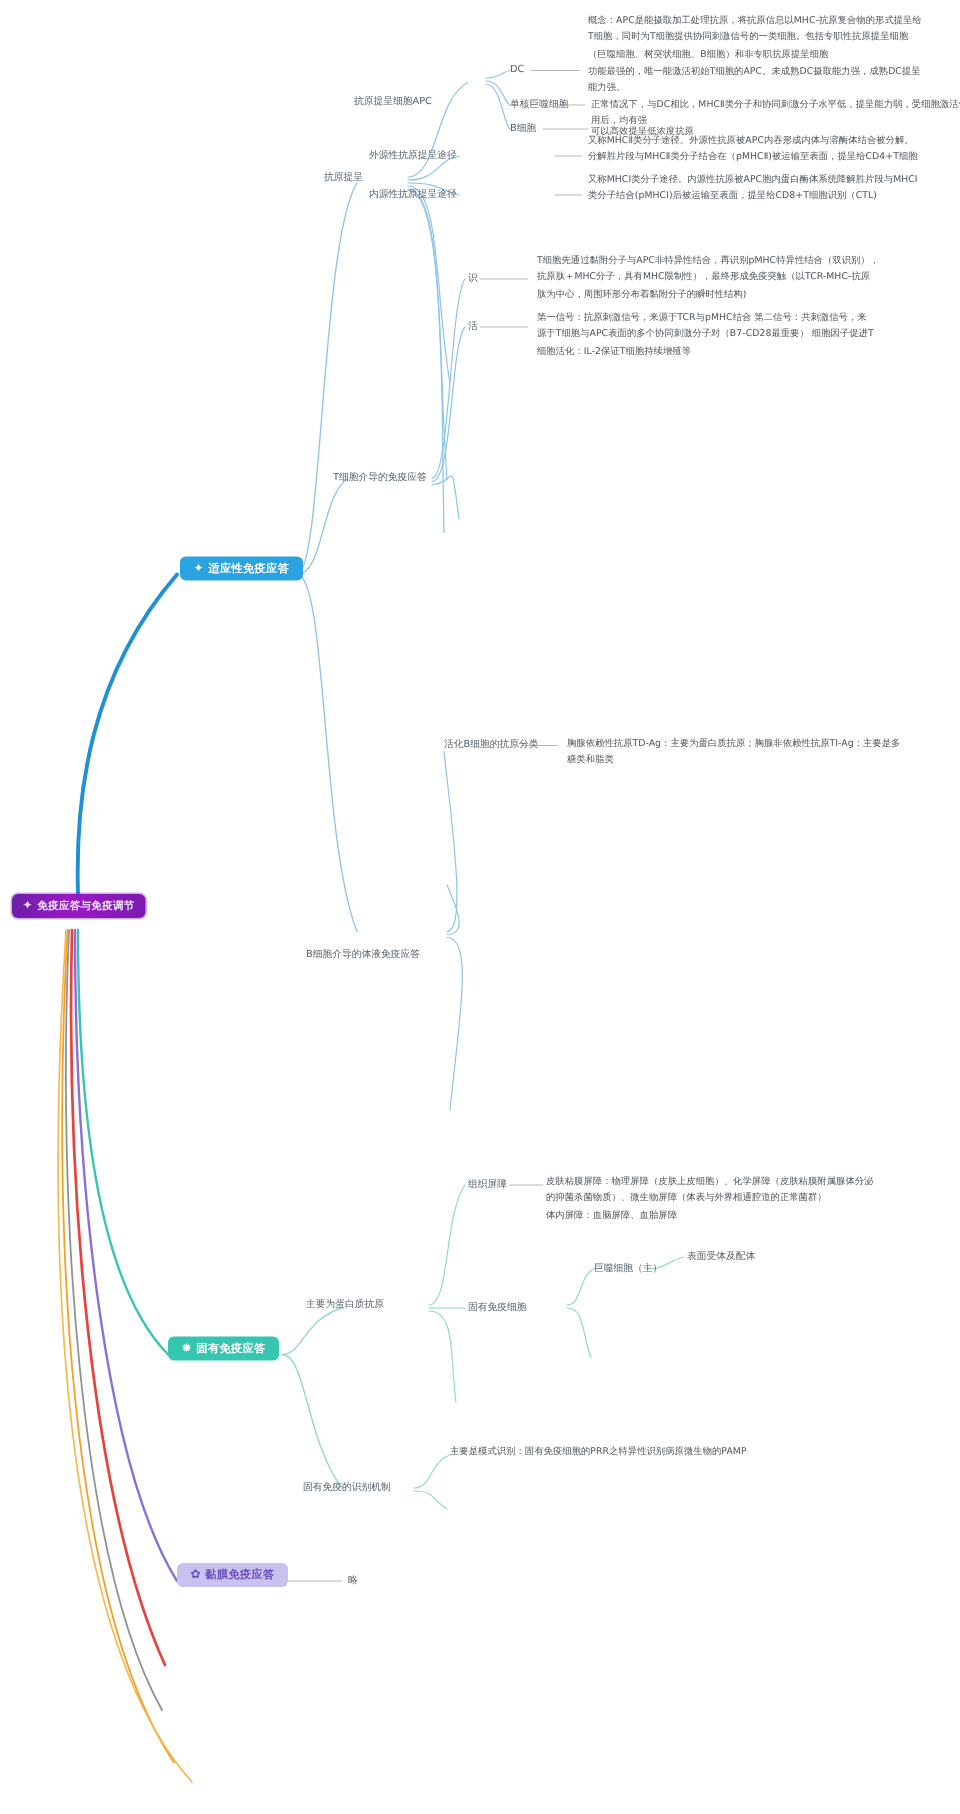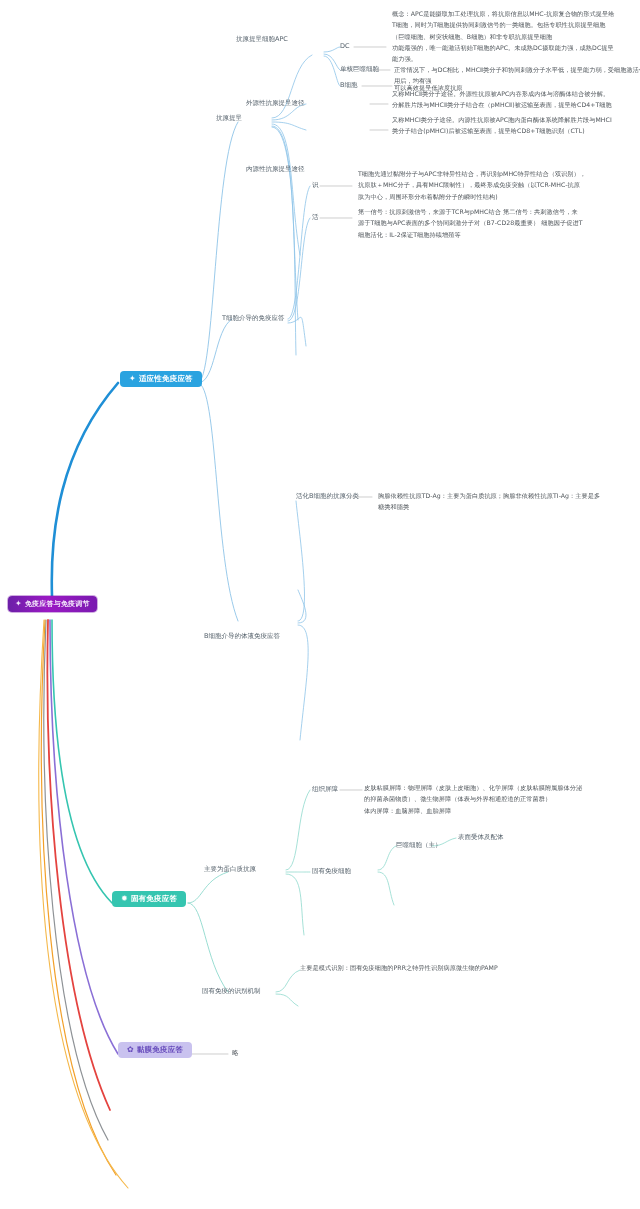--- a/index.html
+++ b/index.html
@@ -146,7 +146,7 @@
 
   <div class="lbl blue" style="left:216px;top:115px;">抗原提呈</div>
 
-  <div class="lbl blue" style="left:236px;top:36px;">抗原提呈细胞APC</div>
+  <div class="lbl blue" style="left:236px;top:64px;">抗原提呈细胞APC</div>
 
   <div class="lbl blue" style="left:340px;top:43px;">DC</div>
   <div class="lbl blue" style="left:340px;top:66px;text-align:right;">单核巨噬细胞</div>

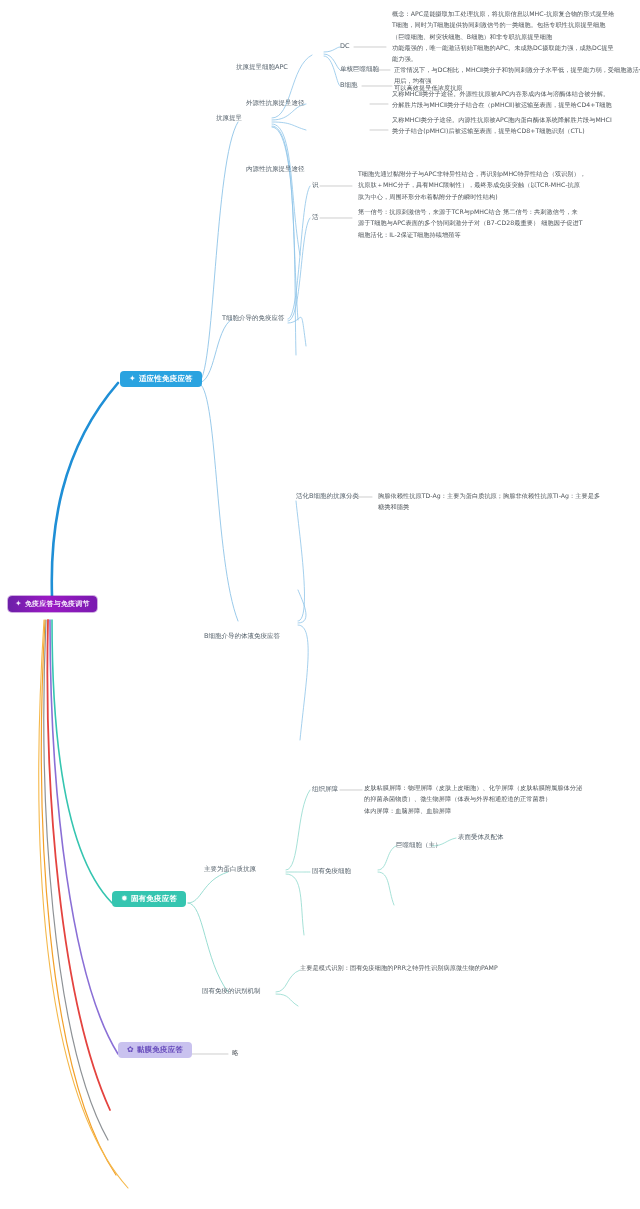--- a/index.html
+++ b/index.html
@@ -153,7 +153,7 @@
   <div class="lbl blue" style="left:340px;top:82px;text-align:center;">B细胞</div>
 
   <div class="lbl blue" style="left:246px;top:100px;">外源性抗原提呈途径</div>
-  <div class="lbl blue" style="left:246px;top:126px;margin-top:40px;">内源性抗原提呈途径</div>
+  <div class="lbl blue" style="left:246px;top:126px;">内源性抗原提呈途径</div>
 
   <div class="lbl blue" style="left:214px;top:315px;margin-left:8px;">T细胞介导的免疫应答</div>
   <div class="lbl blue" style="left:312px;top:182px;">识</div>

